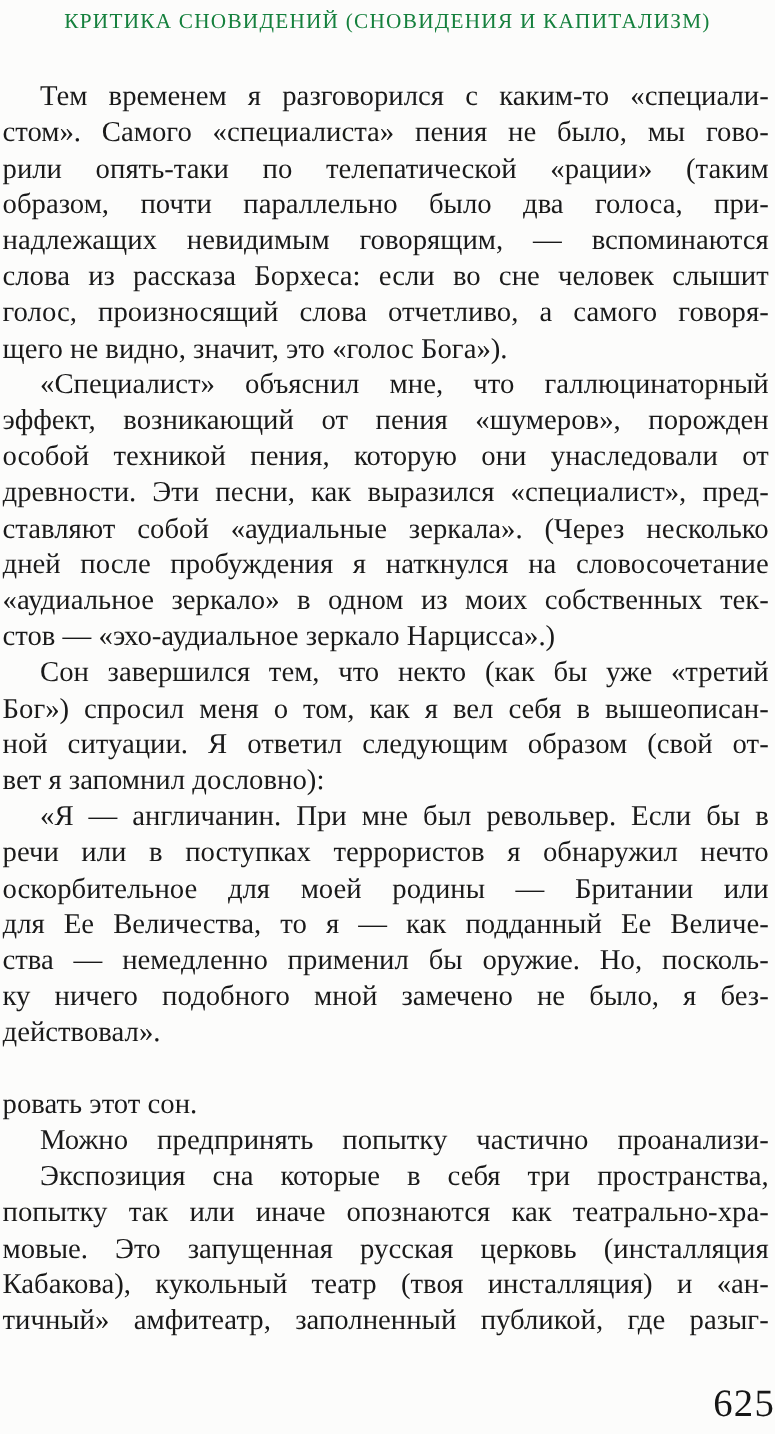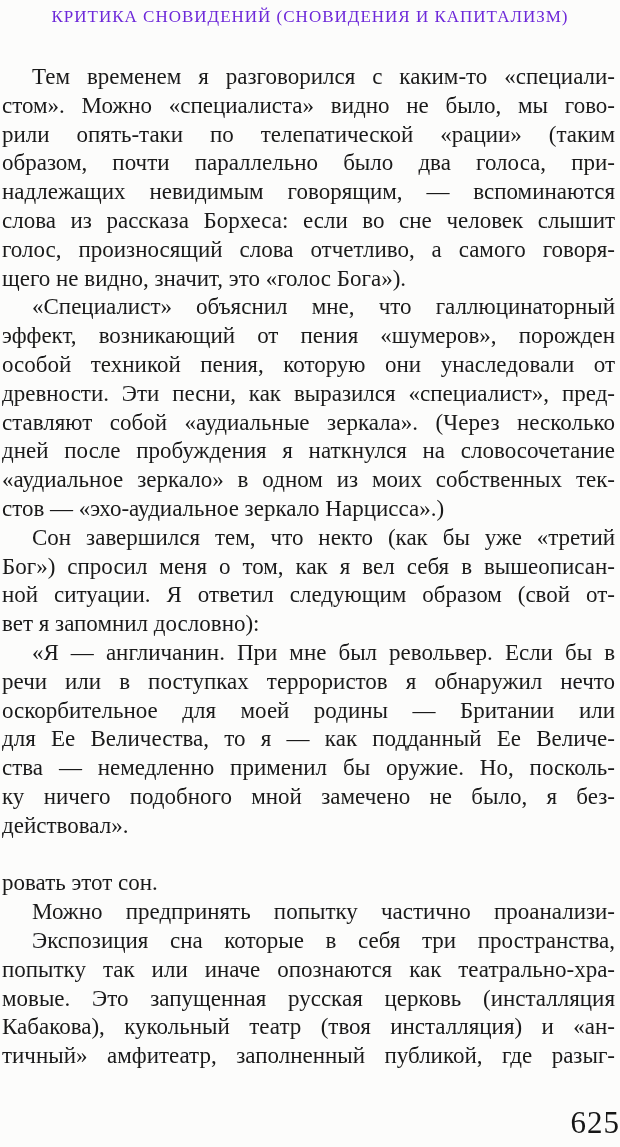--- a/index.html
+++ b/index.html
@@ -21,7 +21,7 @@
     text-align: center;
     font-size: 17px;
     letter-spacing: 1px;
-    color: #6d28d9;
+    color: #15803d;
     white-space: nowrap;
   }
   .body-text {

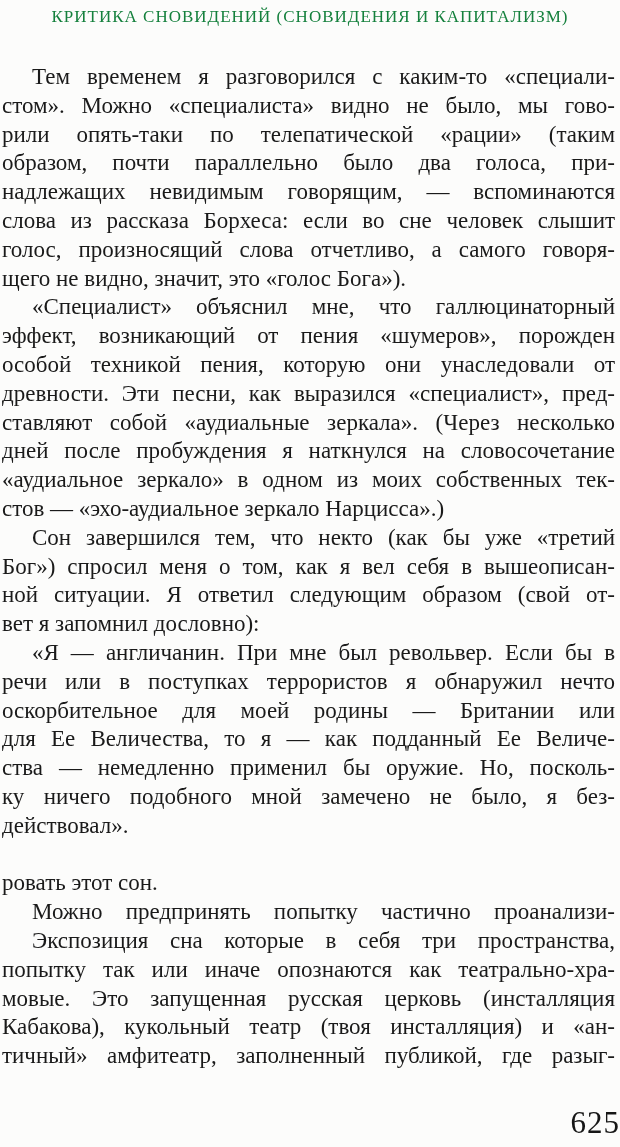--- a/index.html
+++ b/index.html
@@ -62,7 +62,7 @@
 
     <div class="para">
       <div class="line first">Тем временем я разговорился с каким-то «специали-</div>
-      <div class="line">стом». Можно «специалиста» видно не было, мы гово-</div>
+      <div class="line">стом». Самого «специалиста» пения не было, мы гово-</div>
       <div class="line">рили опять-таки по телепатической «рации» (таким</div>
       <div class="line">образом, почти параллельно было два голоса, при-</div>
       <div class="line">надлежащих невидимым говорящим, — вспоминаются</div>

